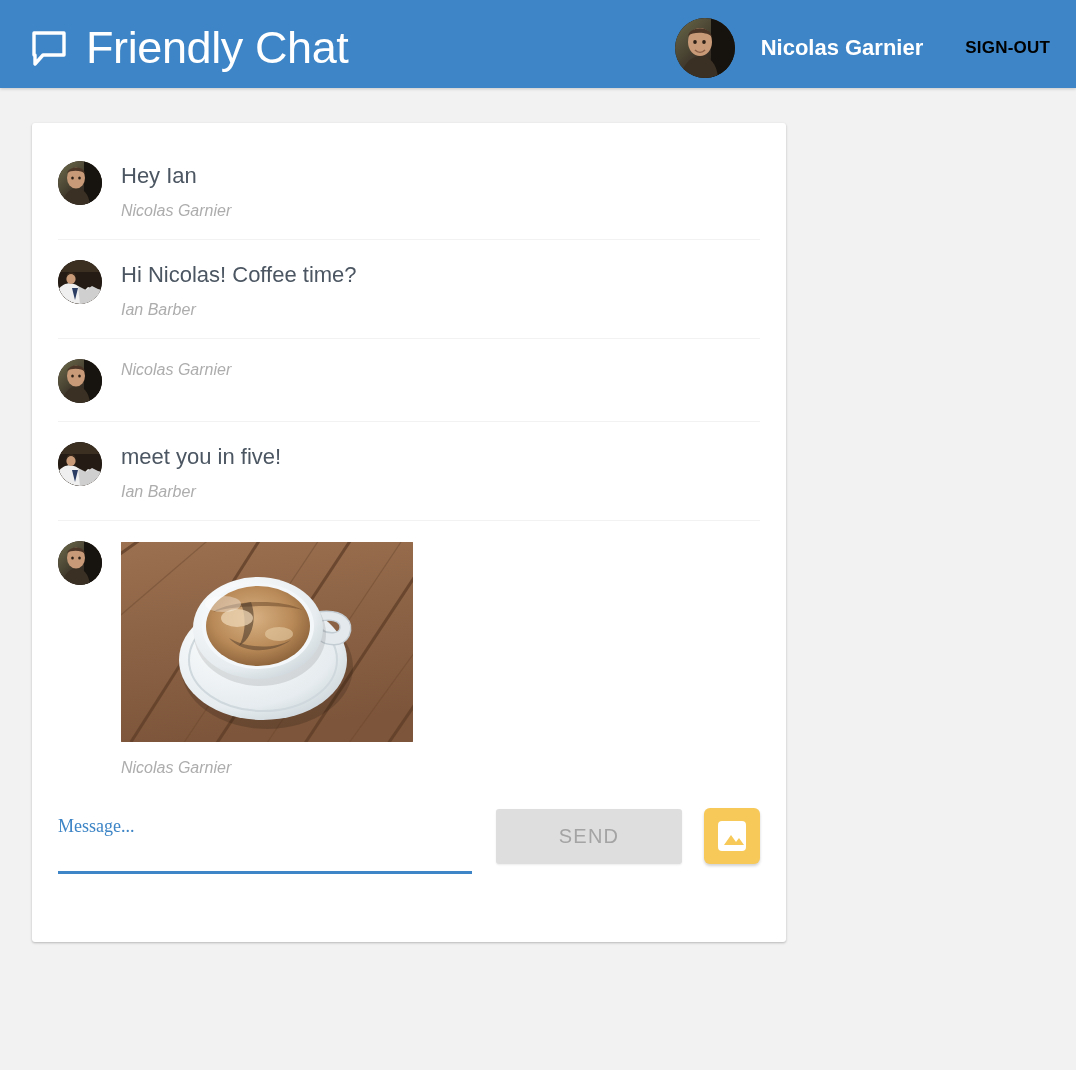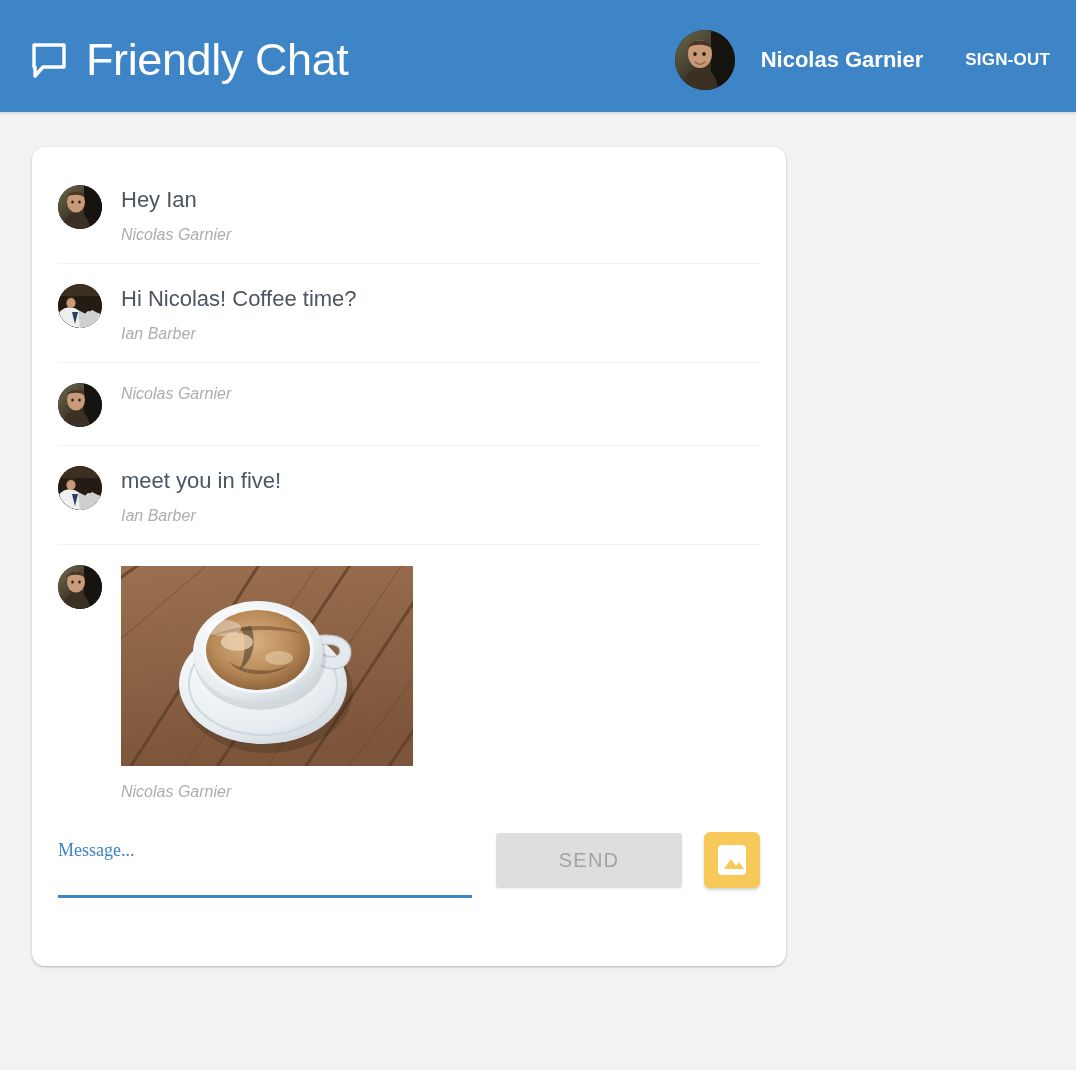--- a/index.html
+++ b/index.html
@@ -18,7 +18,7 @@
   
   .app-header {
     position: relative;
-    height: 112px;
+    height: 88px;
     background: #3D85C6;
     display: flex;
     align-items: center;

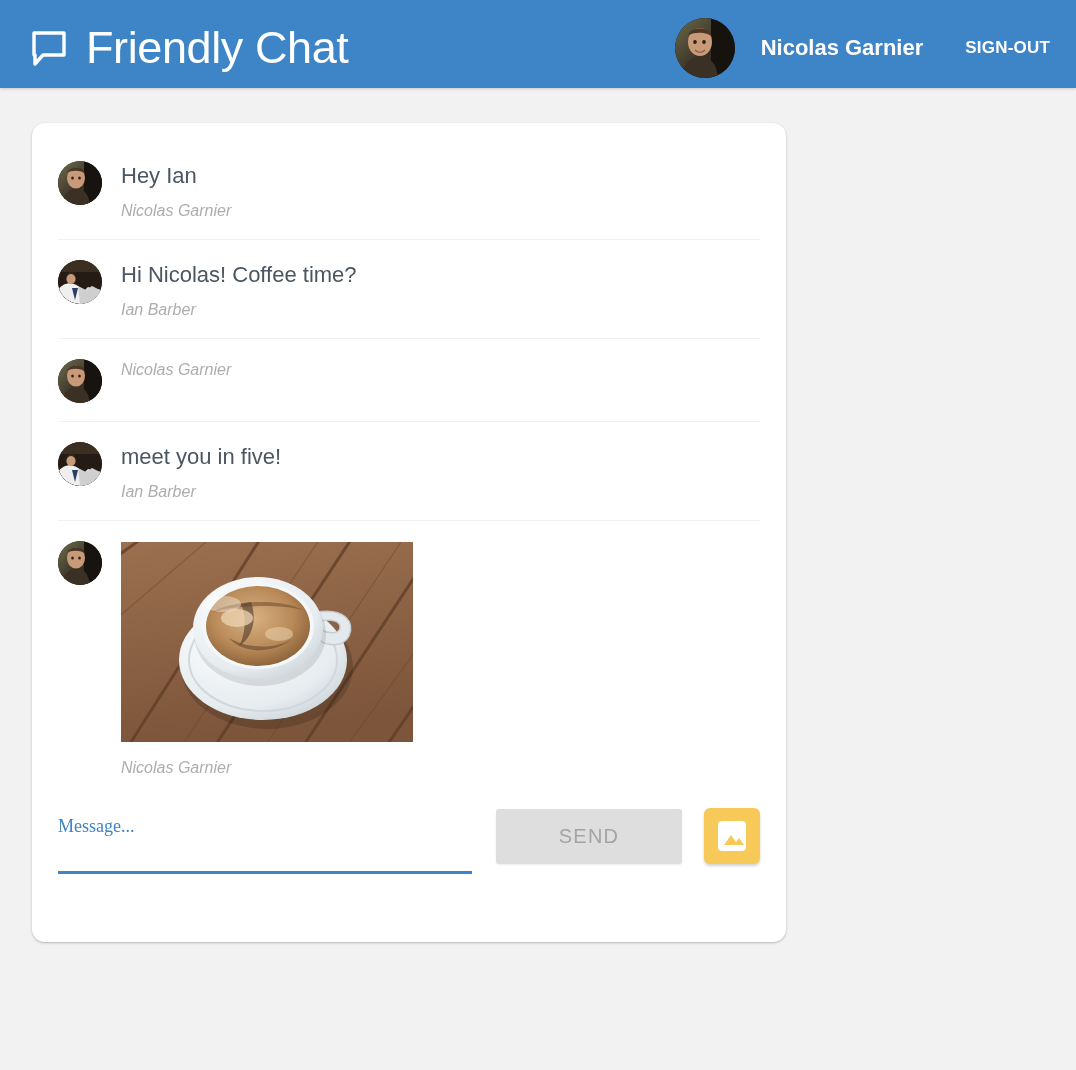--- a/index.html
+++ b/index.html
@@ -70,7 +70,7 @@
     white-space: nowrap;
   }
   .sign-out {
-    color: #ffffff;
+    color: #000000;
     font-size: 17px;
     font-weight: 700;
     letter-spacing: 0.2px;

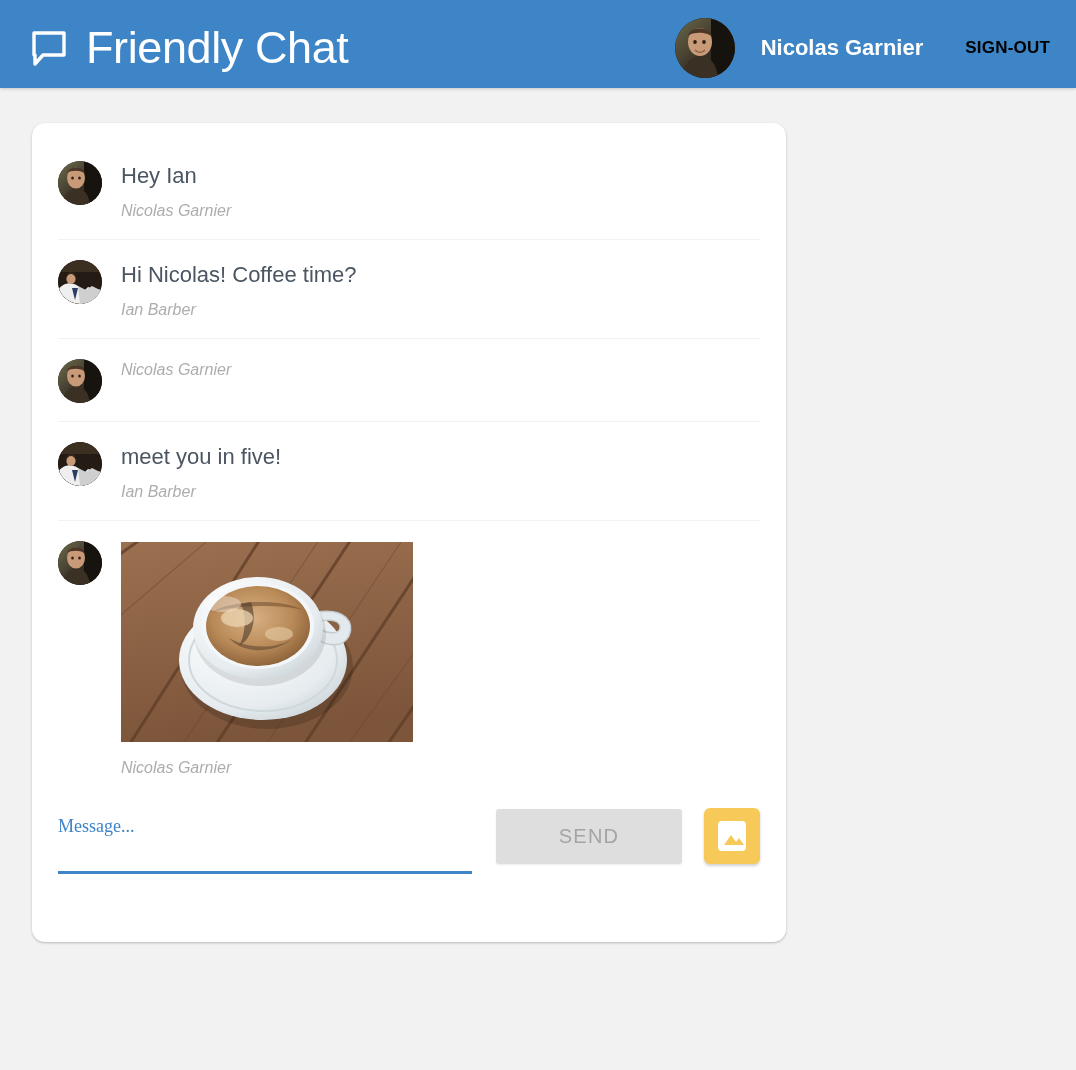--- a/index.html
+++ b/index.html
@@ -87,7 +87,7 @@
   .chat-card {
     width: 754px;
     background: #FFFFFF;
-    border-radius: 13px;
+    border-radius: 3px;
     box-shadow: 0 1px 3px rgba(0,0,0,0.16), 0 1px 2px rgba(0,0,0,0.10);
     box-sizing: border-box;
     padding: 26px 26px 0 26px;

